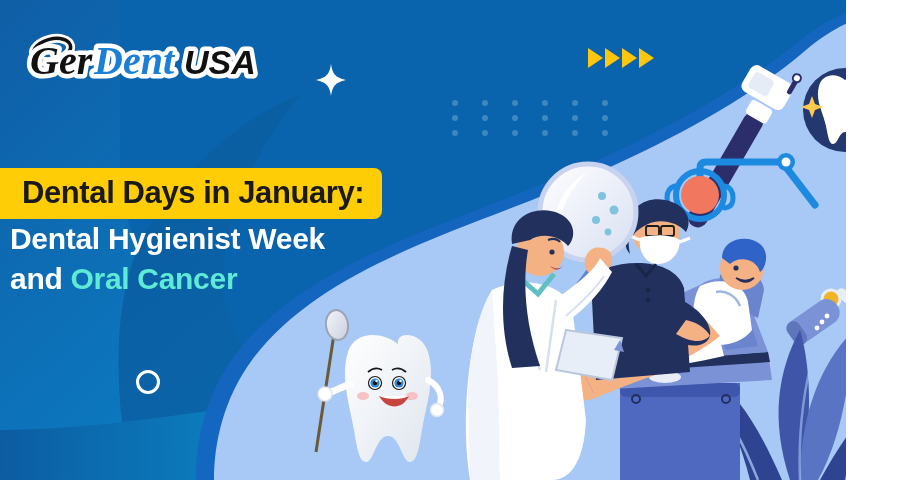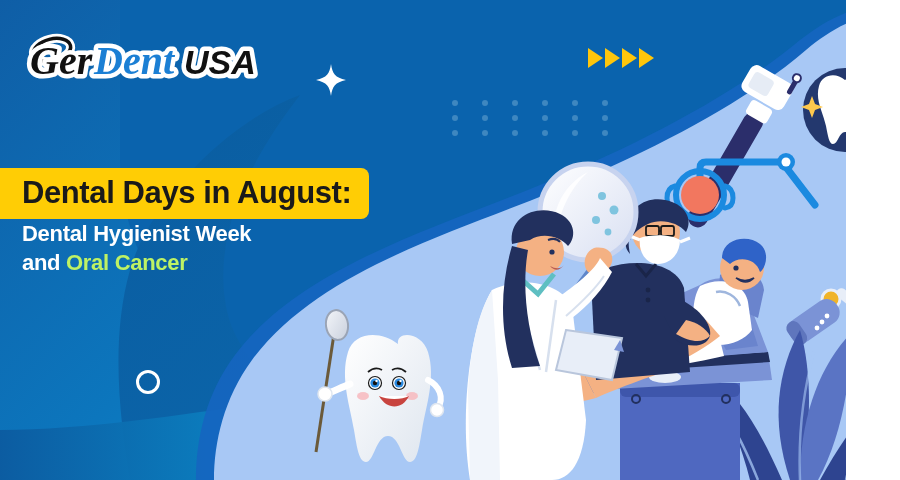--- a/index.html
+++ b/index.html
@@ -339,7 +339,7 @@
   </div>
 
   <div id="headline">
-    <div id="hl-band">Dental Days in August:</div>
+    <div id="hl-band">Dental Days in January:</div>
     <div class="hl-line">Dental Hygienist Week</div>
     <div class="hl-line"><span>and </span><span class="hl-y">Oral Cancer</span></div>
   </div>

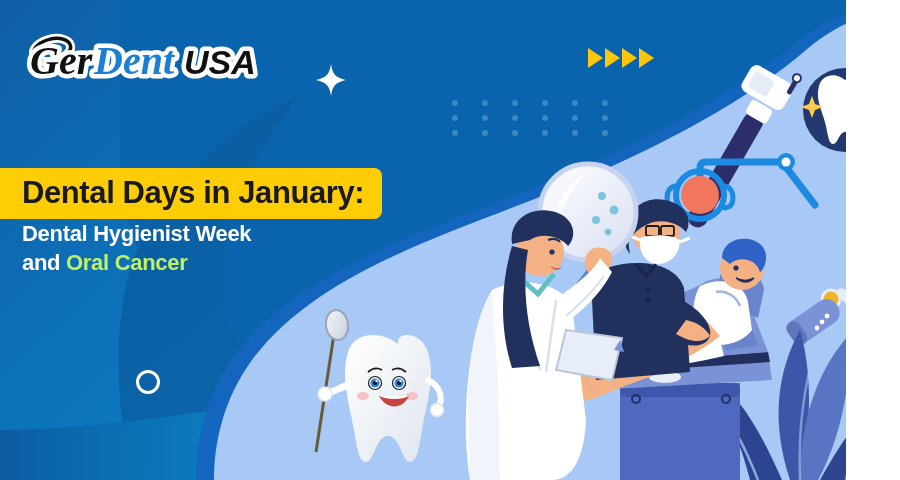--- a/index.html
+++ b/index.html
@@ -19,8 +19,8 @@
     padding:7px 18px 8px 22px;border-radius:0 8px 8px 0;
   }
   .hl-line{
-    color:#ffffff;font-size:22px;font-weight:bold;letter-spacing:-.3px;
-    padding-left:22px;line-height:1.33;
+    color:#ffffff;font-size:30px;font-weight:bold;letter-spacing:-.3px;
+    padding-left:10px;line-height:1.33;
   }
   .hl-y{color:#bef264;}
   

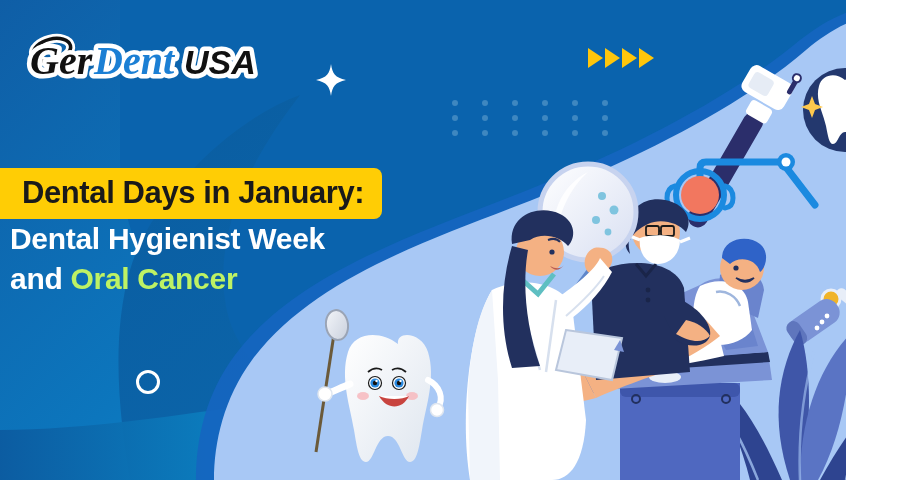--- a/index.html
+++ b/index.html
@@ -22,7 +22,7 @@
     color:#ffffff;font-size:30px;font-weight:bold;letter-spacing:-.3px;
     padding-left:10px;line-height:1.33;
   }
-  .hl-y{color:#bef264;}
+  .hl-y{color:#5eead4;}
   
   .tri{position:absolute;width:0;height:0;border-top:10px solid transparent;
        border-bottom:10px solid transparent;border-left:15px solid #ffc60b;}

